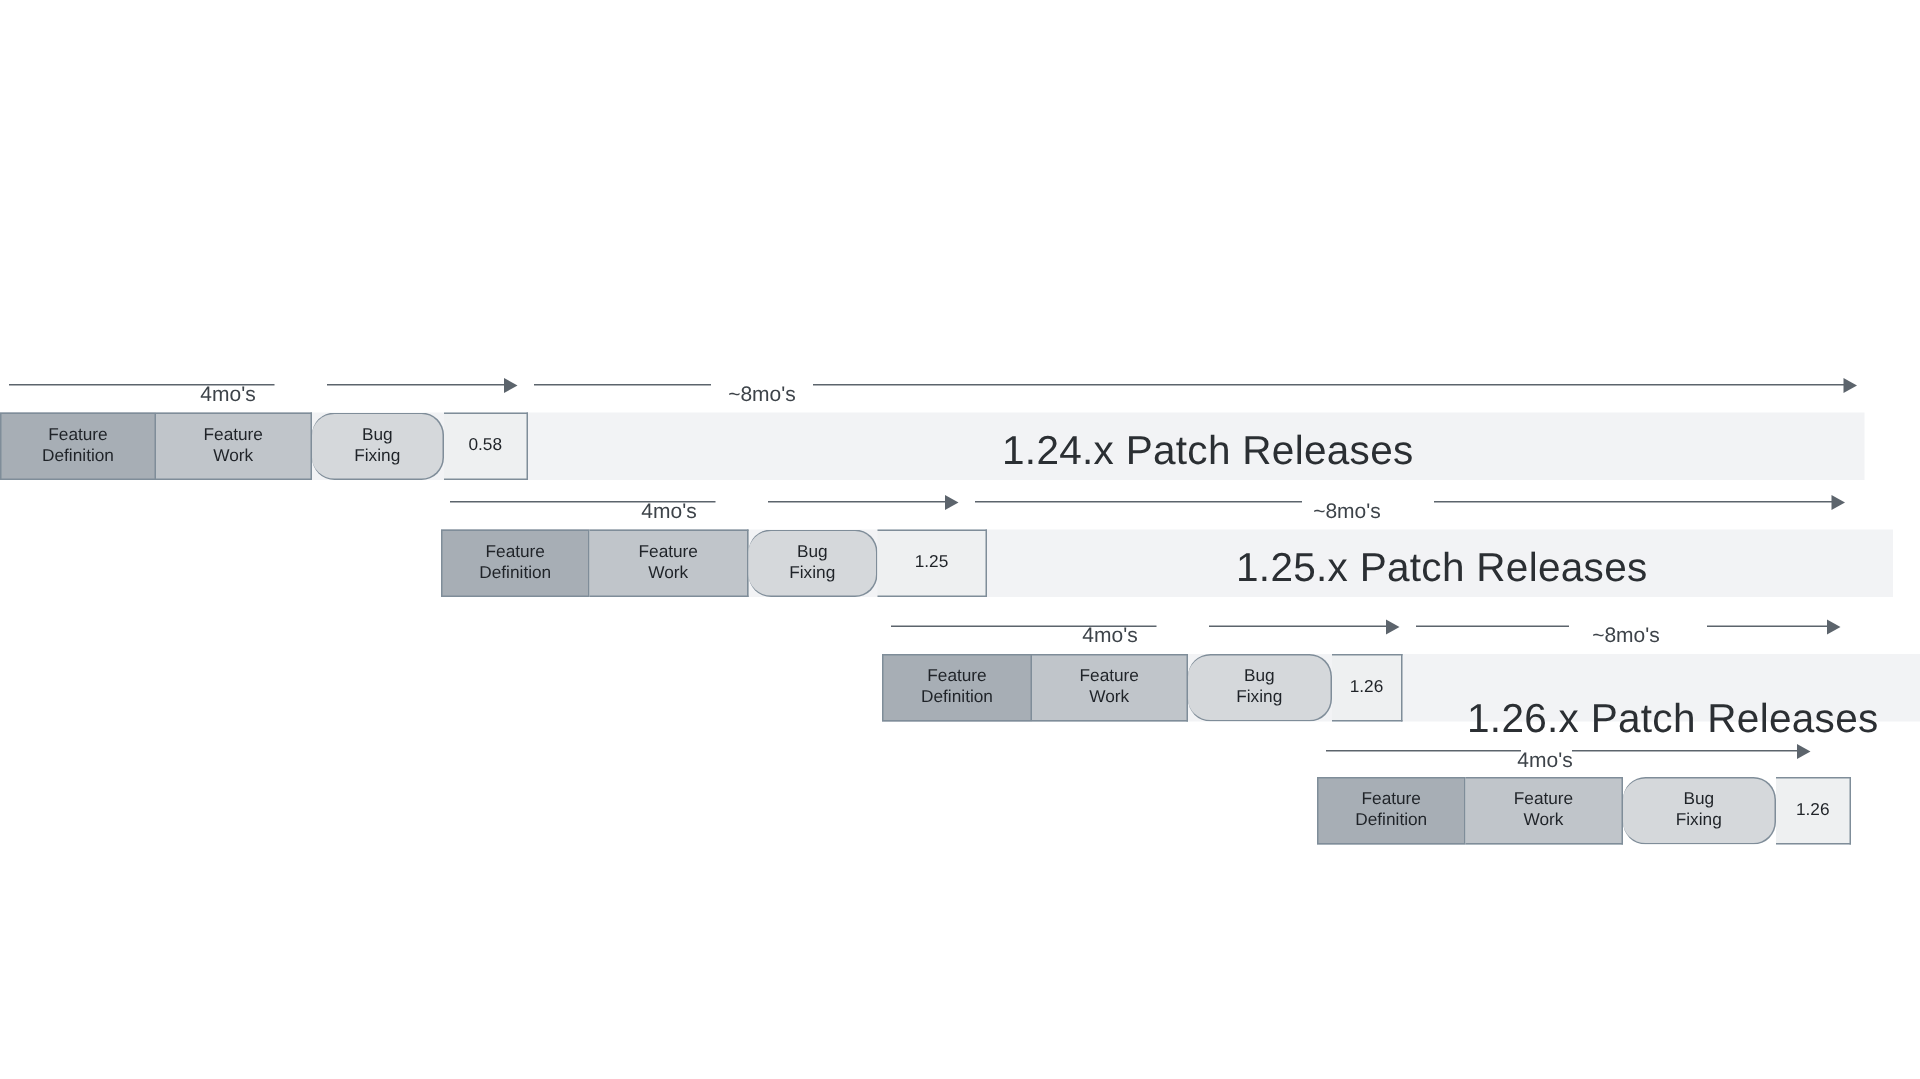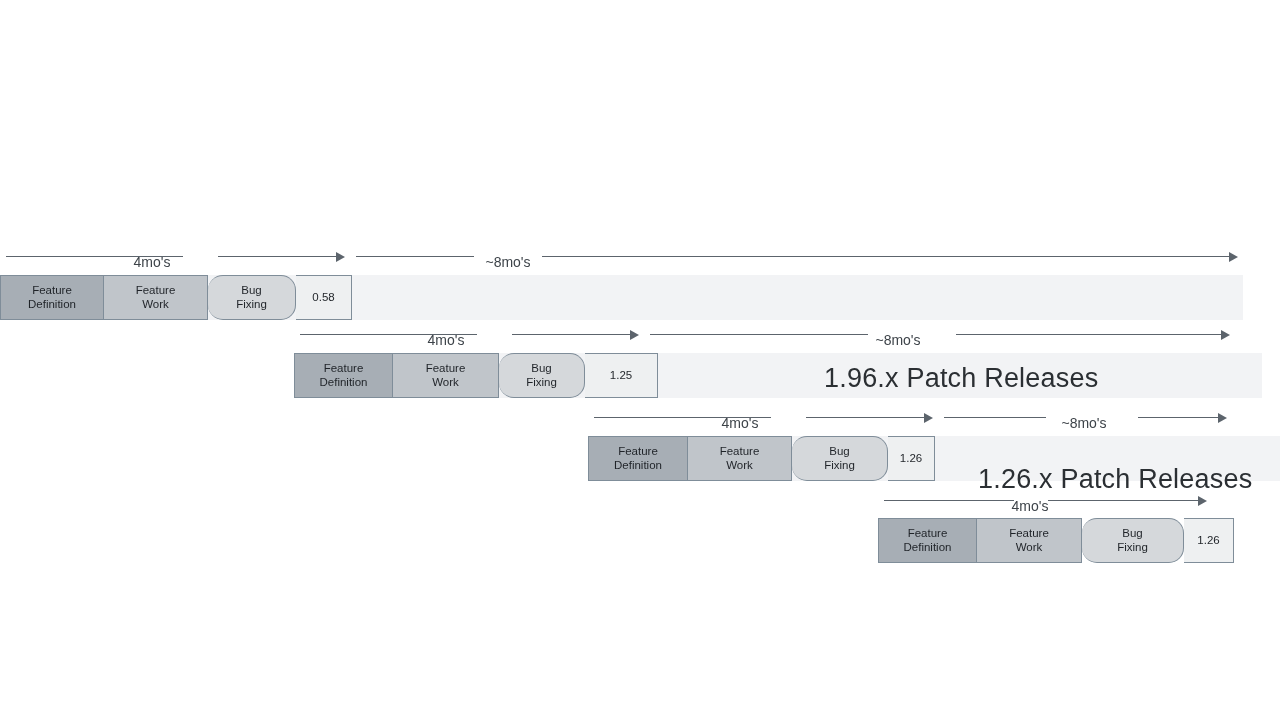--- a/index.html
+++ b/index.html
@@ -112,6 +112,7 @@
 <div id="canvas">
 
   <div class="patch-band" style="left:0px; top:275px; width:1243px; height:45px;"></div>
+  <div class="patch-band-label" style="left:668px; top:285px;">1.24.x Patch Releases</div>
 
   <div class="measure" style="left:0px; top:246px; width:350px;">
     <div class="seg" style="left:6px; width:177px;"></div>

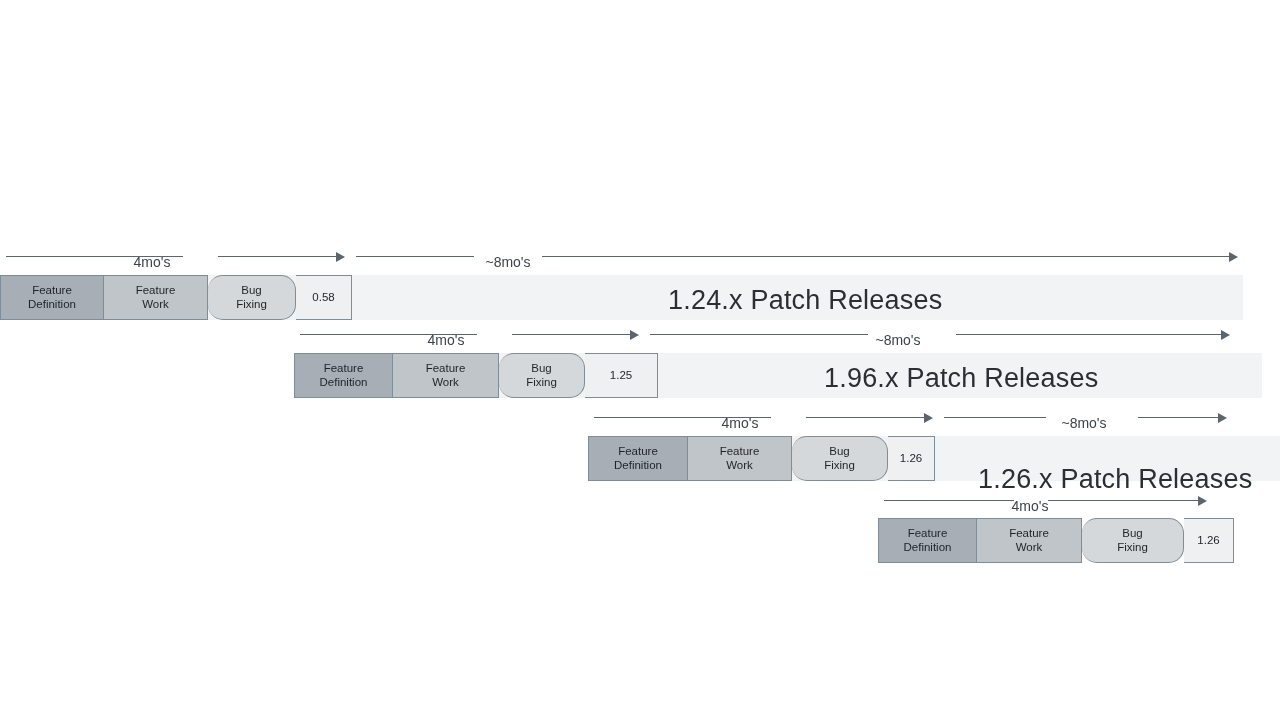--- a/index.html
+++ b/index.html
@@ -147,7 +147,7 @@
   </div>
 
   <div class="patch-band" style="left:294px; top:353px; width:968px; height:45px;"></div>
-  <div class="patch-band-label" style="left:824px; top:363px;">1.96.x Patch Releases</div>
+  <div class="patch-band-label" style="left:824px; top:363px;">1.25.x Patch Releases</div>
 
   <div class="measure" style="left:294px; top:324px; width:350px;">
     <div class="seg" style="left:6px; width:177px;"></div>

